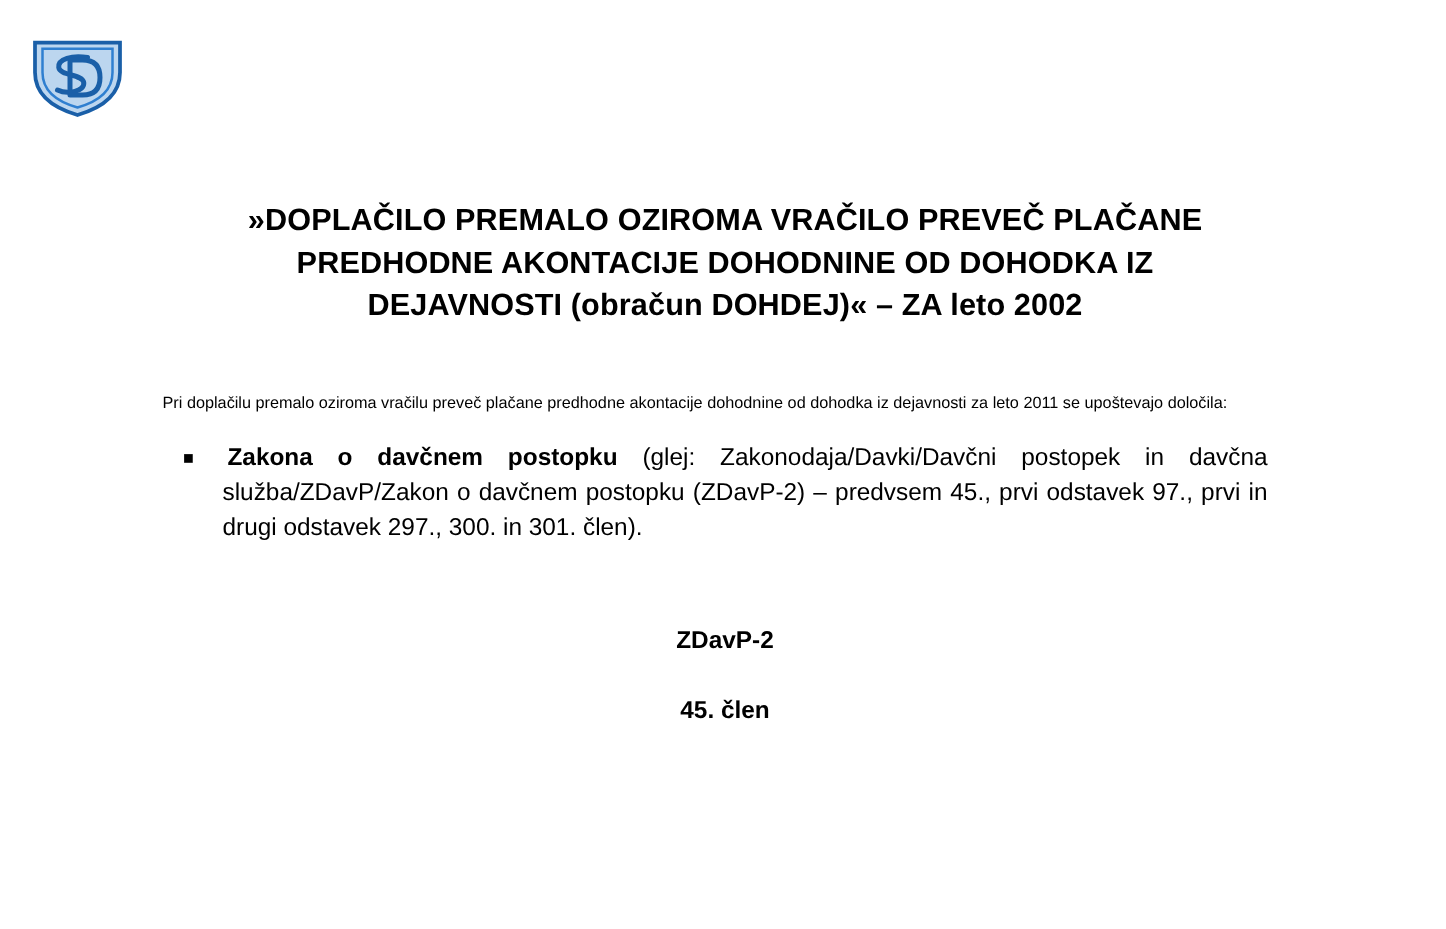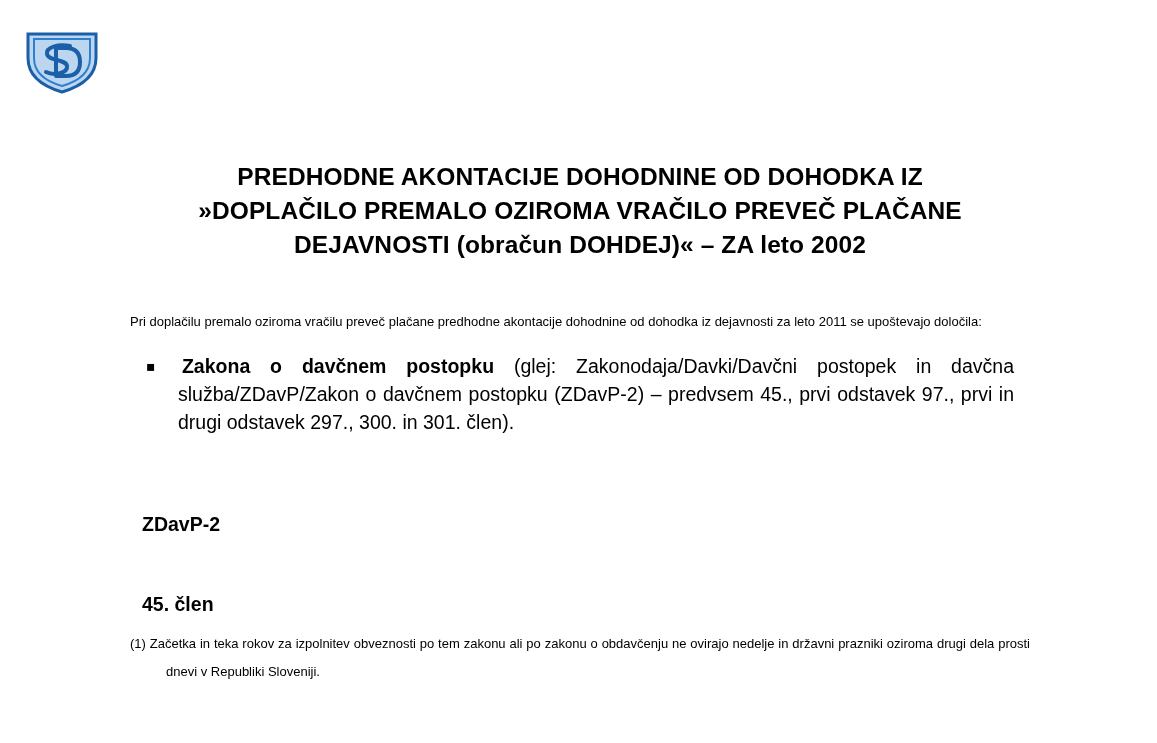--- a/index.html
+++ b/index.html
@@ -121,8 +121,8 @@
   </div>
 
   <div class="title-block">
+    <div class="title-line">»DOPLAČILO PREMALO OZIROMA VRAČILO PREVEČ PLAČANE</div>
     <div class="title-line">PREDHODNE AKONTACIJE DOHODNINE OD DOHODKA IZ</div>
-    <div class="title-line">»DOPLAČILO PREMALO OZIROMA VRAČILO PREVEČ PLAČANE</div>
     <div class="title-line">DEJAVNOSTI (obračun DOHDEJ)« – ZA leto 2002</div>
   </div>
 

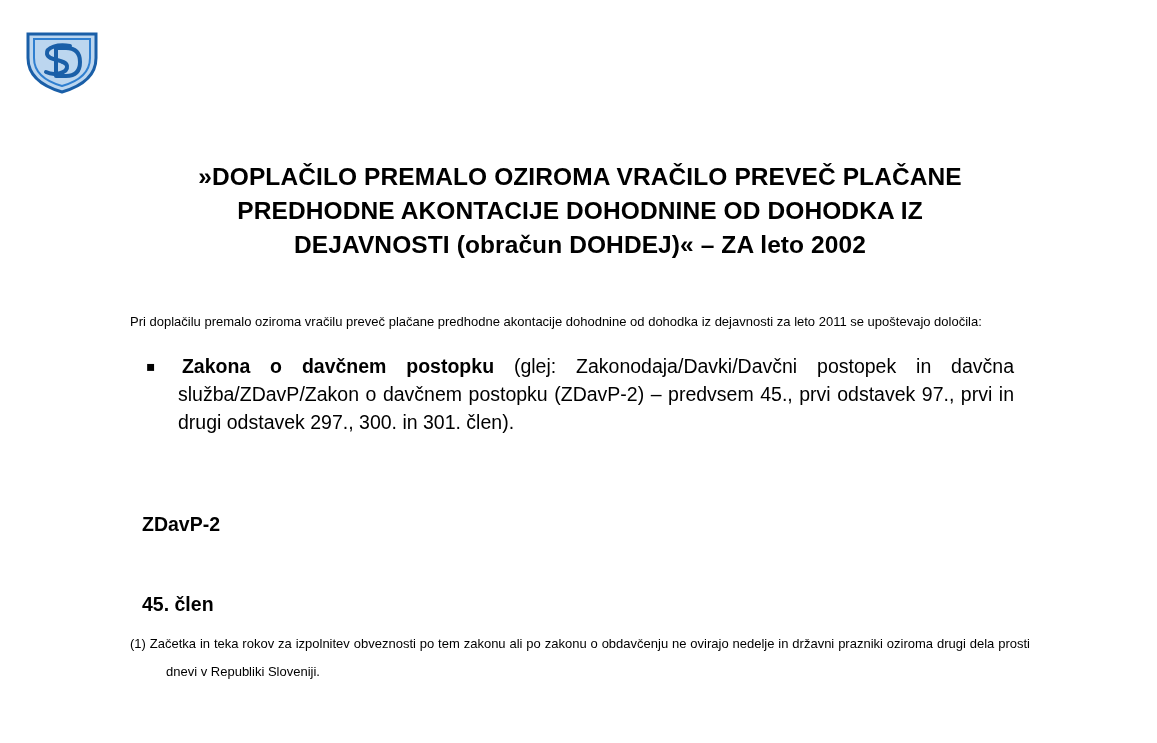--- a/index.html
+++ b/index.html
@@ -91,11 +91,11 @@
   b, .bold { font-weight: bold; }
 
   .center {
-    text-align: left;
+    text-align: center;
     font-size: 19.5px;
     font-weight: bold;
     line-height: 28px;
-    margin: 12px;
+    margin: 0;
   }
 
   .spacer-lg { height: 46px; }

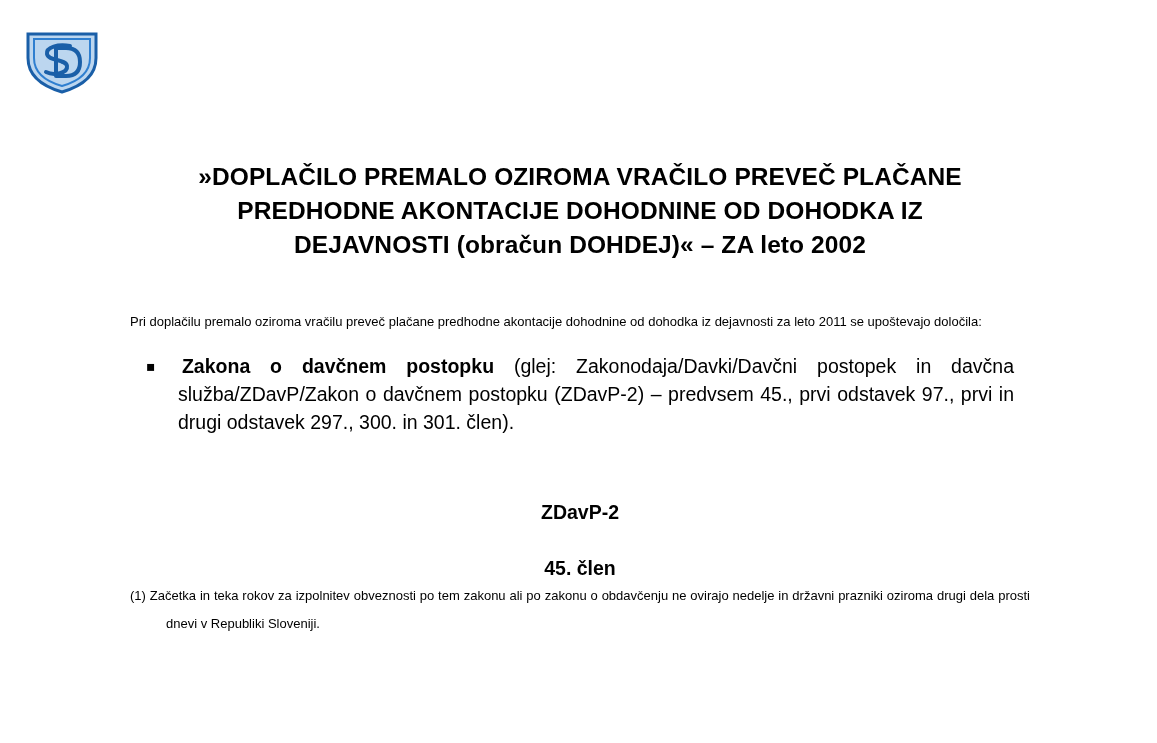--- a/index.html
+++ b/index.html
@@ -141,10 +141,6 @@
       <div class="spacer-md"></div>
       <p class="center">45. člen</p>
 
-      <p class="para hang-num">
-        <span>(1)</span>
-        <span>Začetka in teka rokov za izpolnitev obveznosti po tem zakonu ali po zakonu o obdavčenju ne ovirajo nedelje in državni prazniki oziroma drugi dela prosti dnevi v Republiki Sloveniji.</span>
-      </p>
 
     </div>
 

